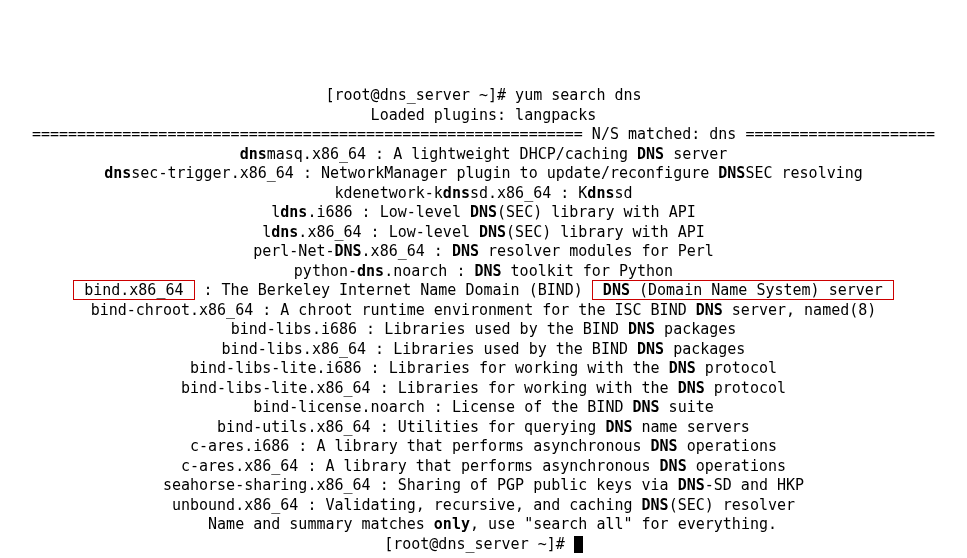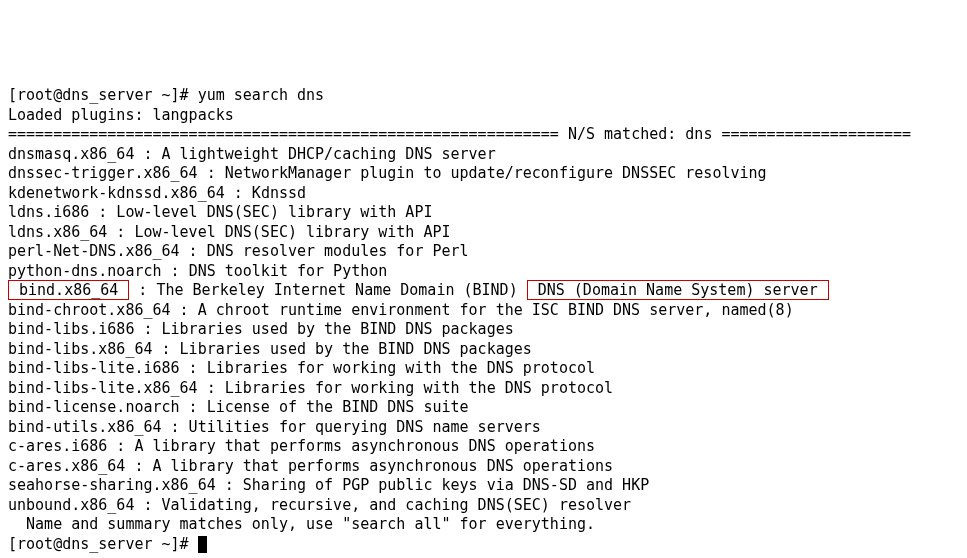--- a/index.html
+++ b/index.html
@@ -27,7 +27,7 @@
     background: #000000;
     vertical-align: text-bottom;
   }
-  .line { display: block; }
+  .line { display: block; text-align: center; }
 </style>
 </head>
 <body>

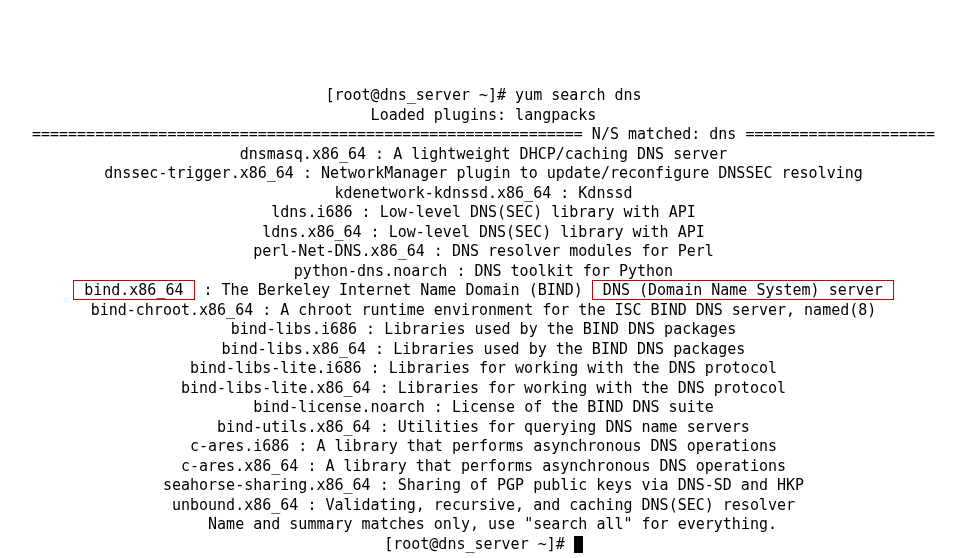--- a/index.html
+++ b/index.html
@@ -14,7 +14,7 @@
     width: 967px;
     box-sizing: border-box;
   }
-  .bold { font-weight: normal; }
+  .bold { font-weight: bold; }
   .redbox {
     border: 1px solid #cc0000;
     padding: 0 10px;

